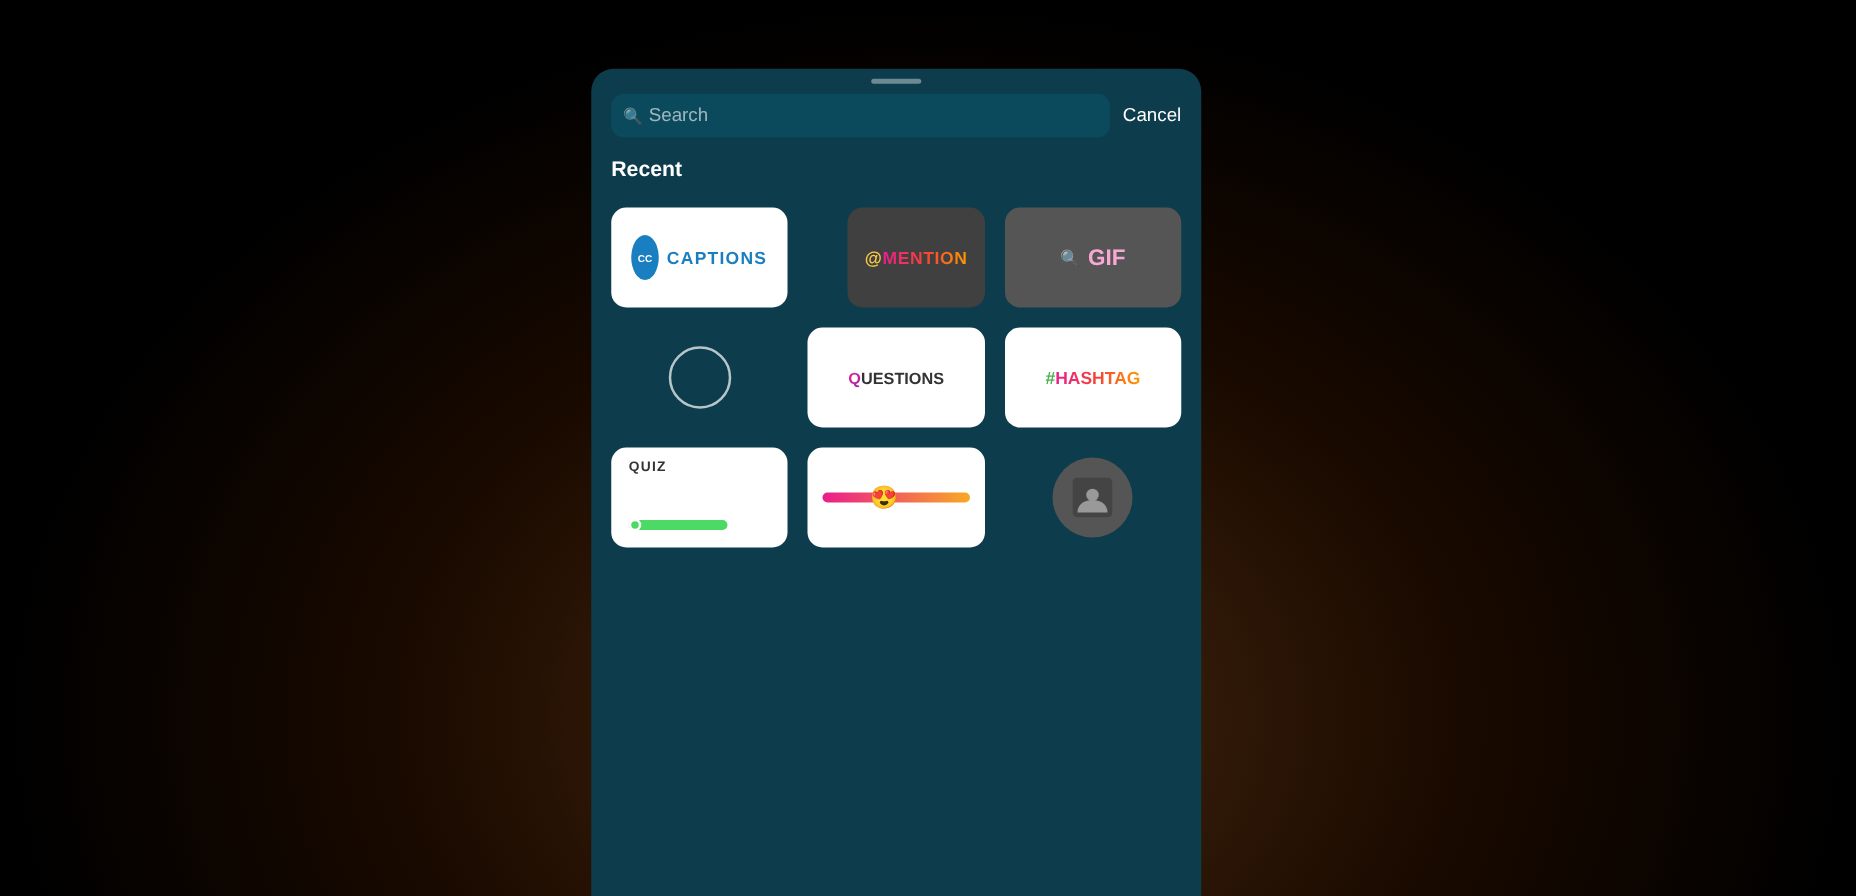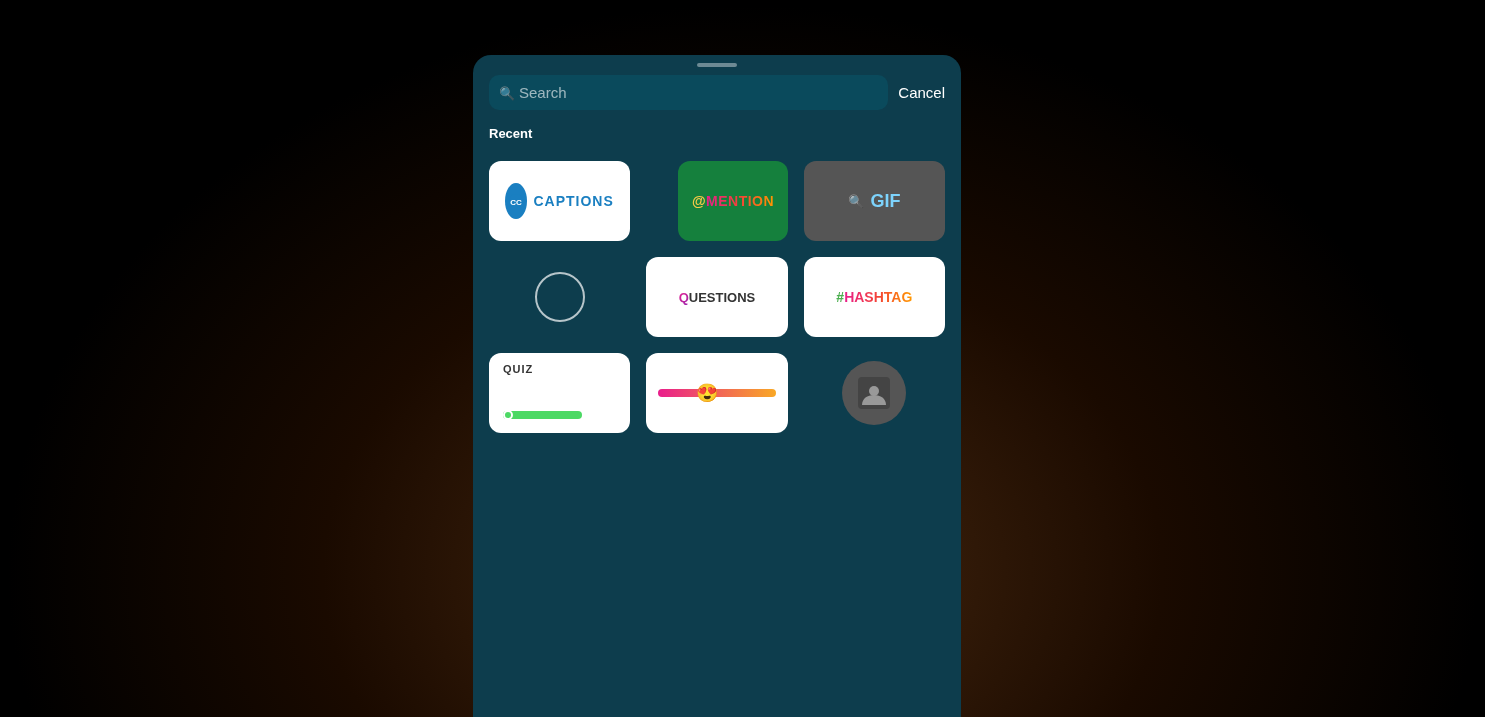--- a/index.html
+++ b/index.html
@@ -133,7 +133,7 @@
     
     .recent-label {
       color: #fff;
-      font-size: 13px;
+      font-size: 17px;
       font-weight: 600;
       padding: 8px 16px 12px;
     }

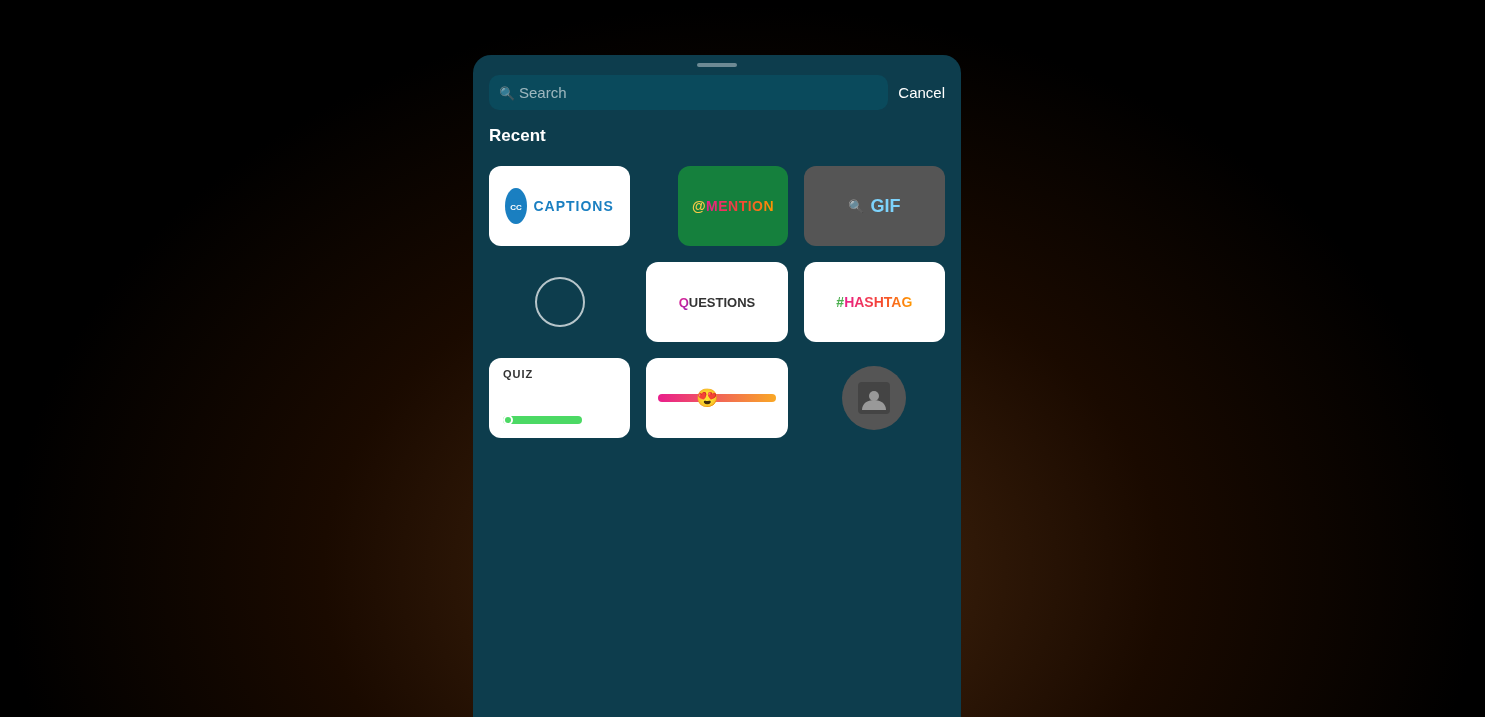--- a/index.html
+++ b/index.html
@@ -190,7 +190,7 @@
 
     
     .sticker-mention {
-      background: #15803d;
+      background: #404040;
       border-radius: 12px;
       margin-left: 32px;
     }

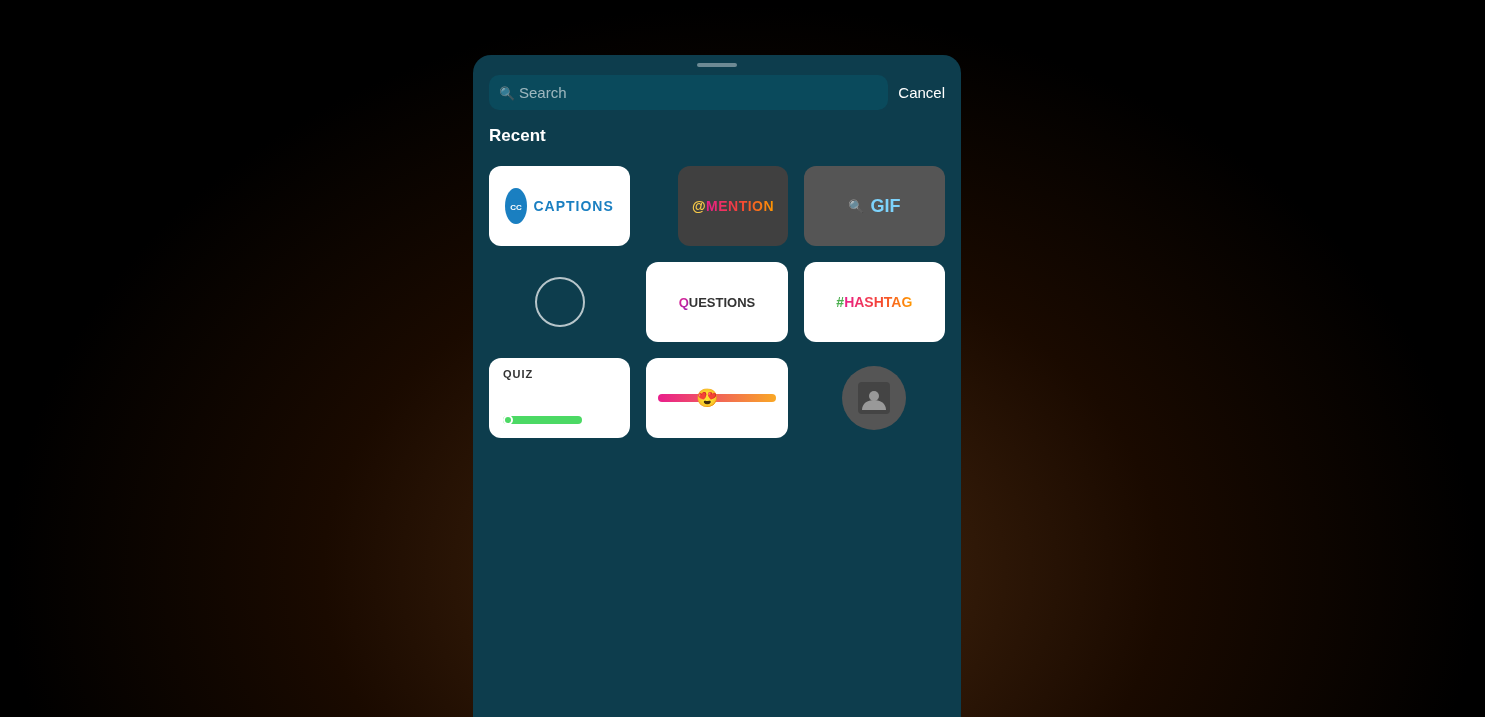--- a/index.html
+++ b/index.html
@@ -212,7 +212,7 @@
     }
 
     .gif-text {
-      color: #7dd3fc;
+      color: #f9a8d4;
       font-size: 18px;
       font-weight: 800;
     }

